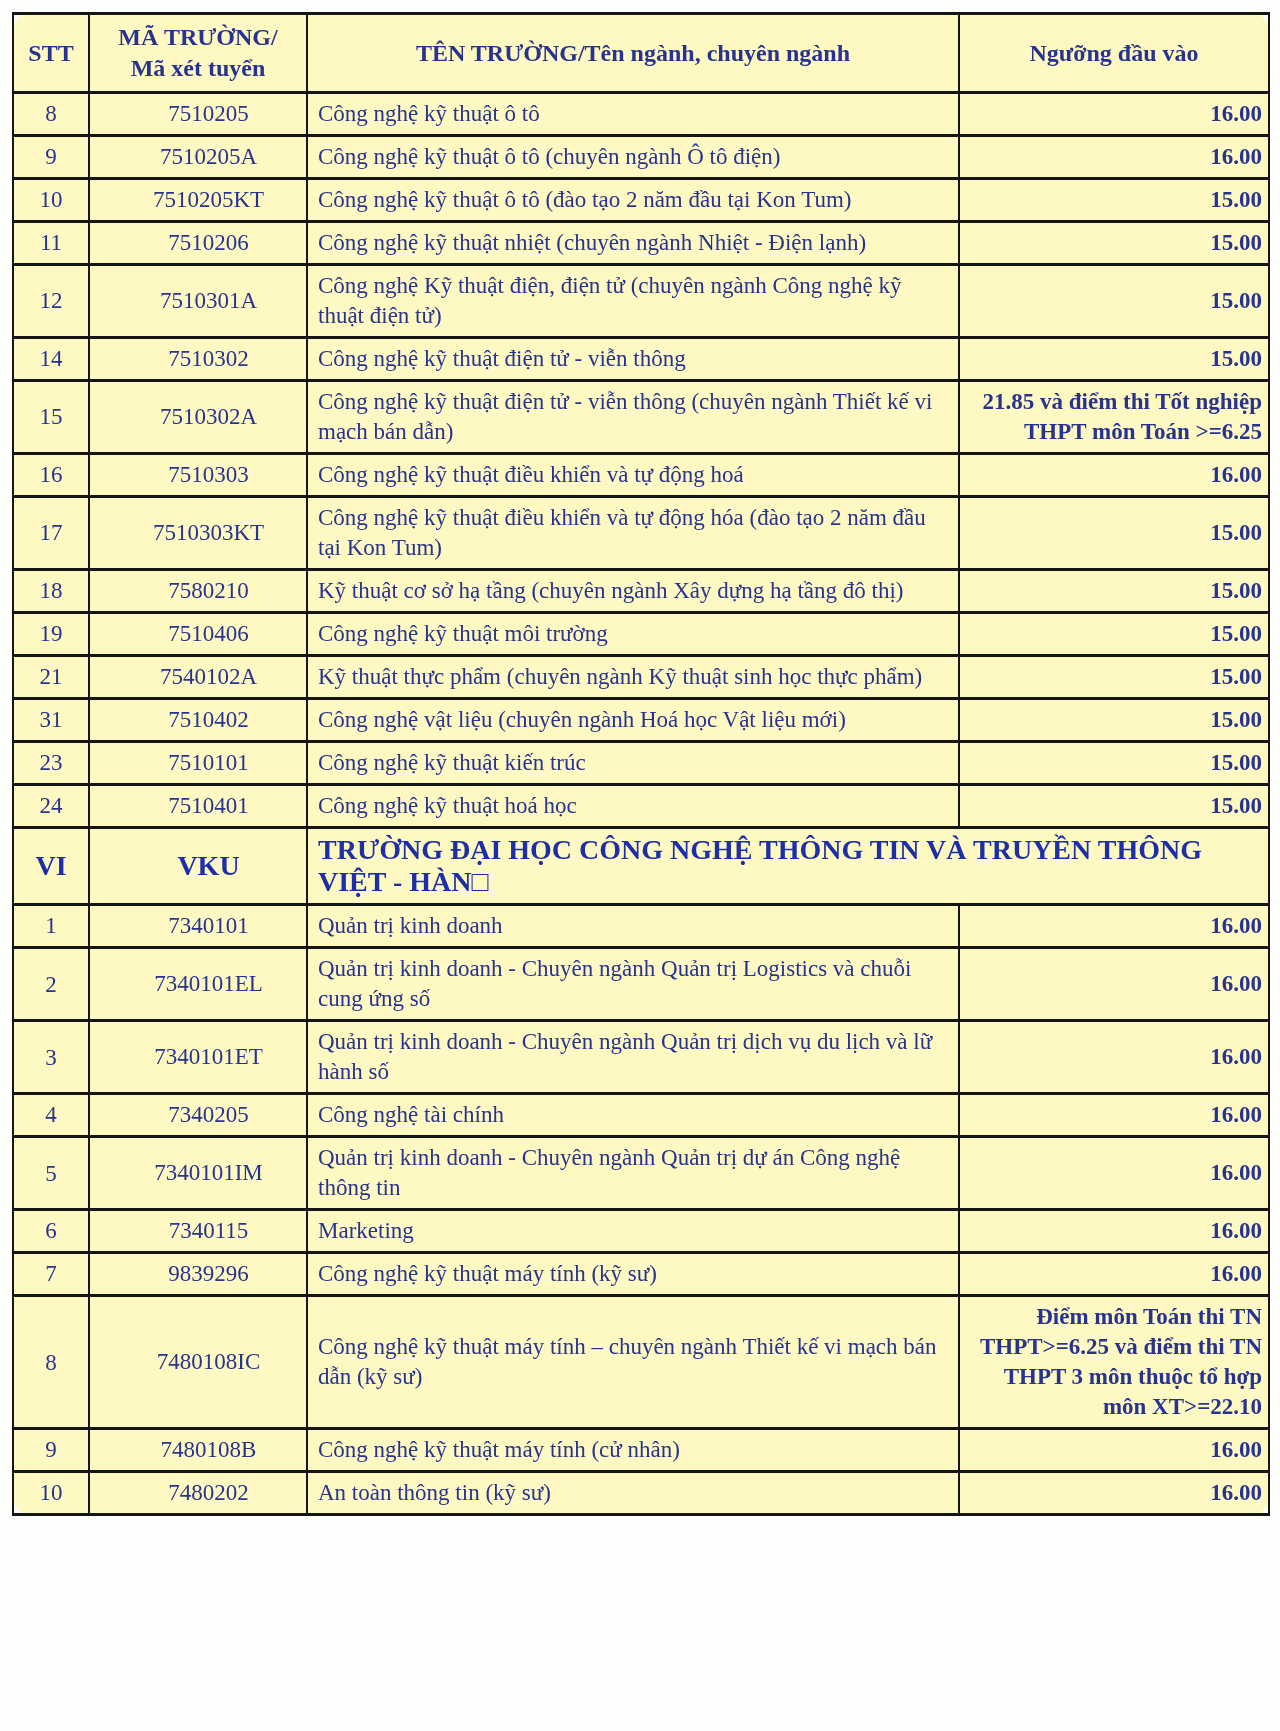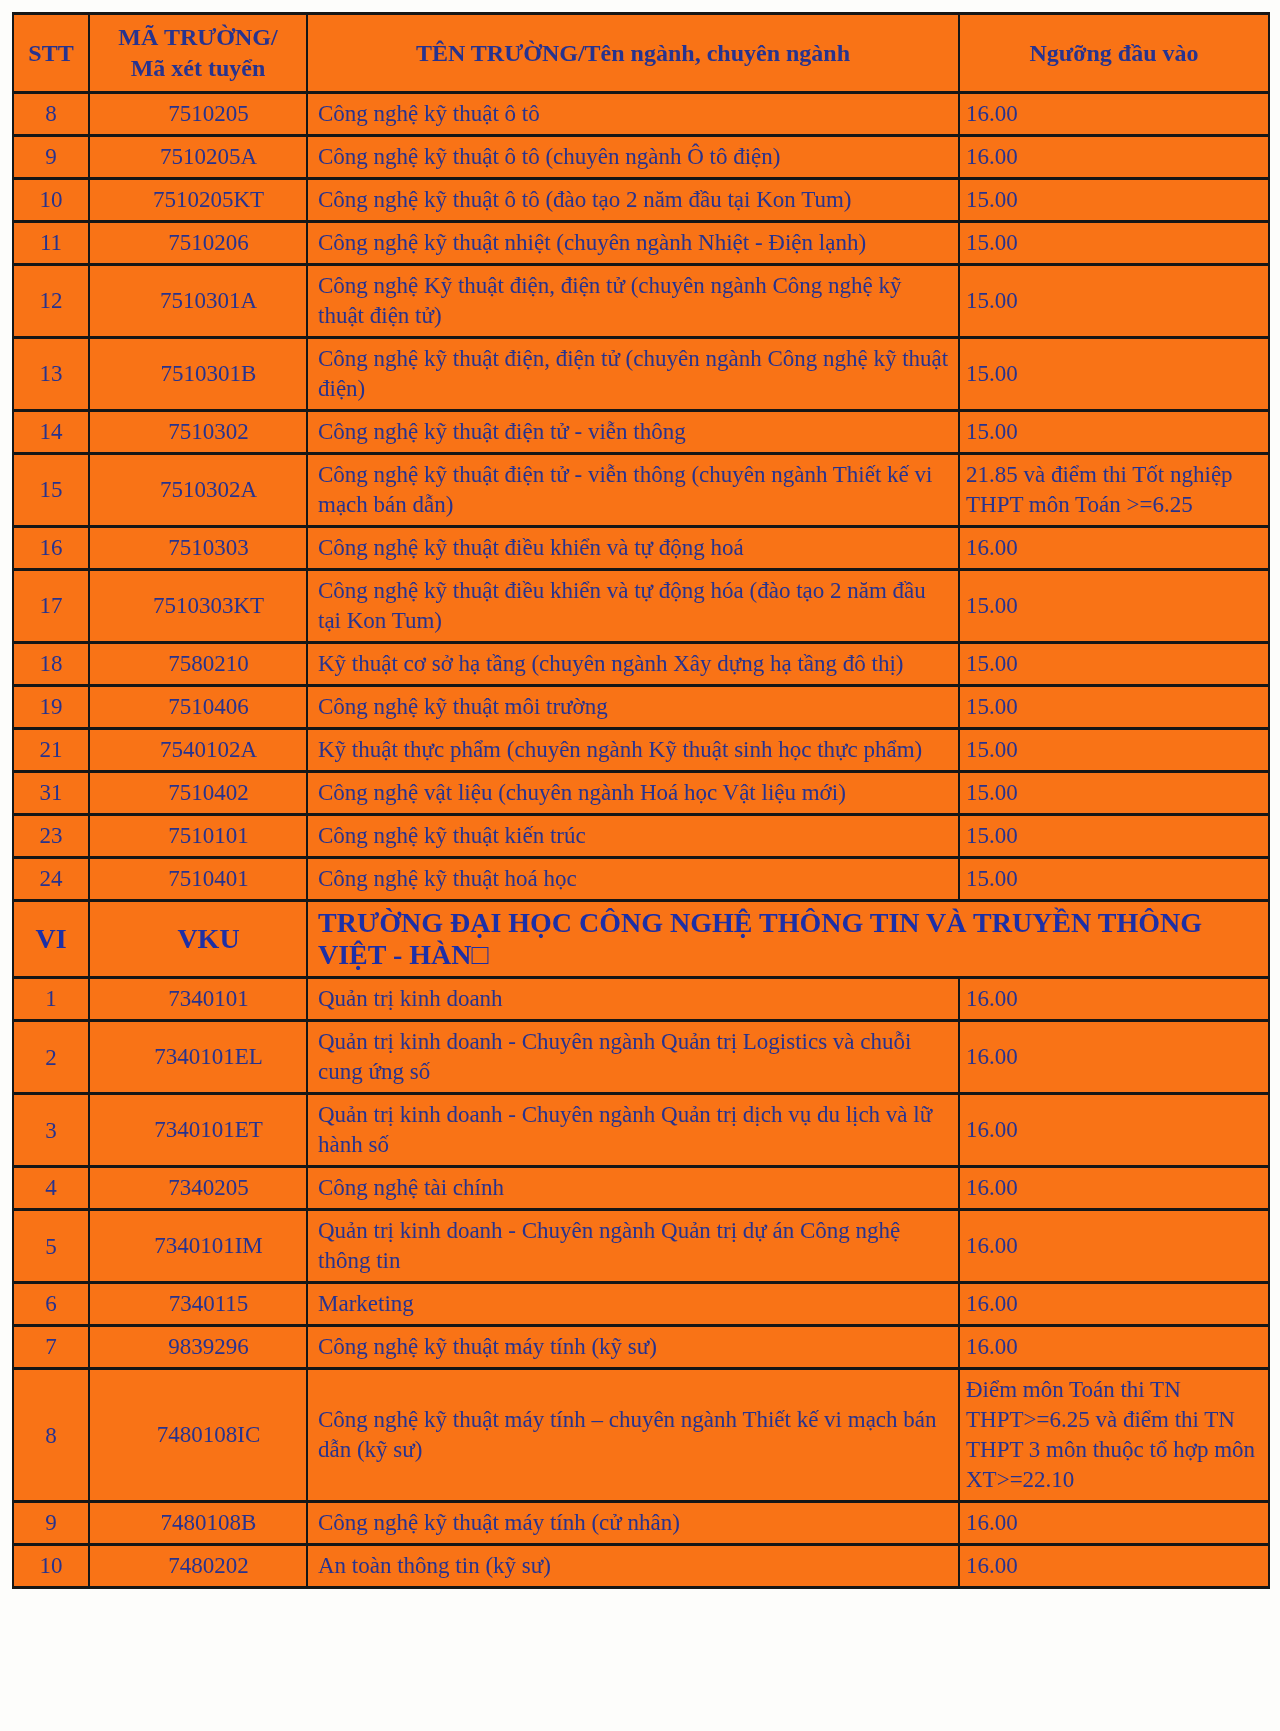--- a/index.html
+++ b/index.html
@@ -23,7 +23,8 @@
     border-collapse: collapse;
     width: 1256px;
     table-layout: fixed;
-    background: #f97316;
+    background: #fef9c3;
+    border-radius: 21px;
   }
   table.adm th, table.adm td {
     border-left: 2px solid #161616;

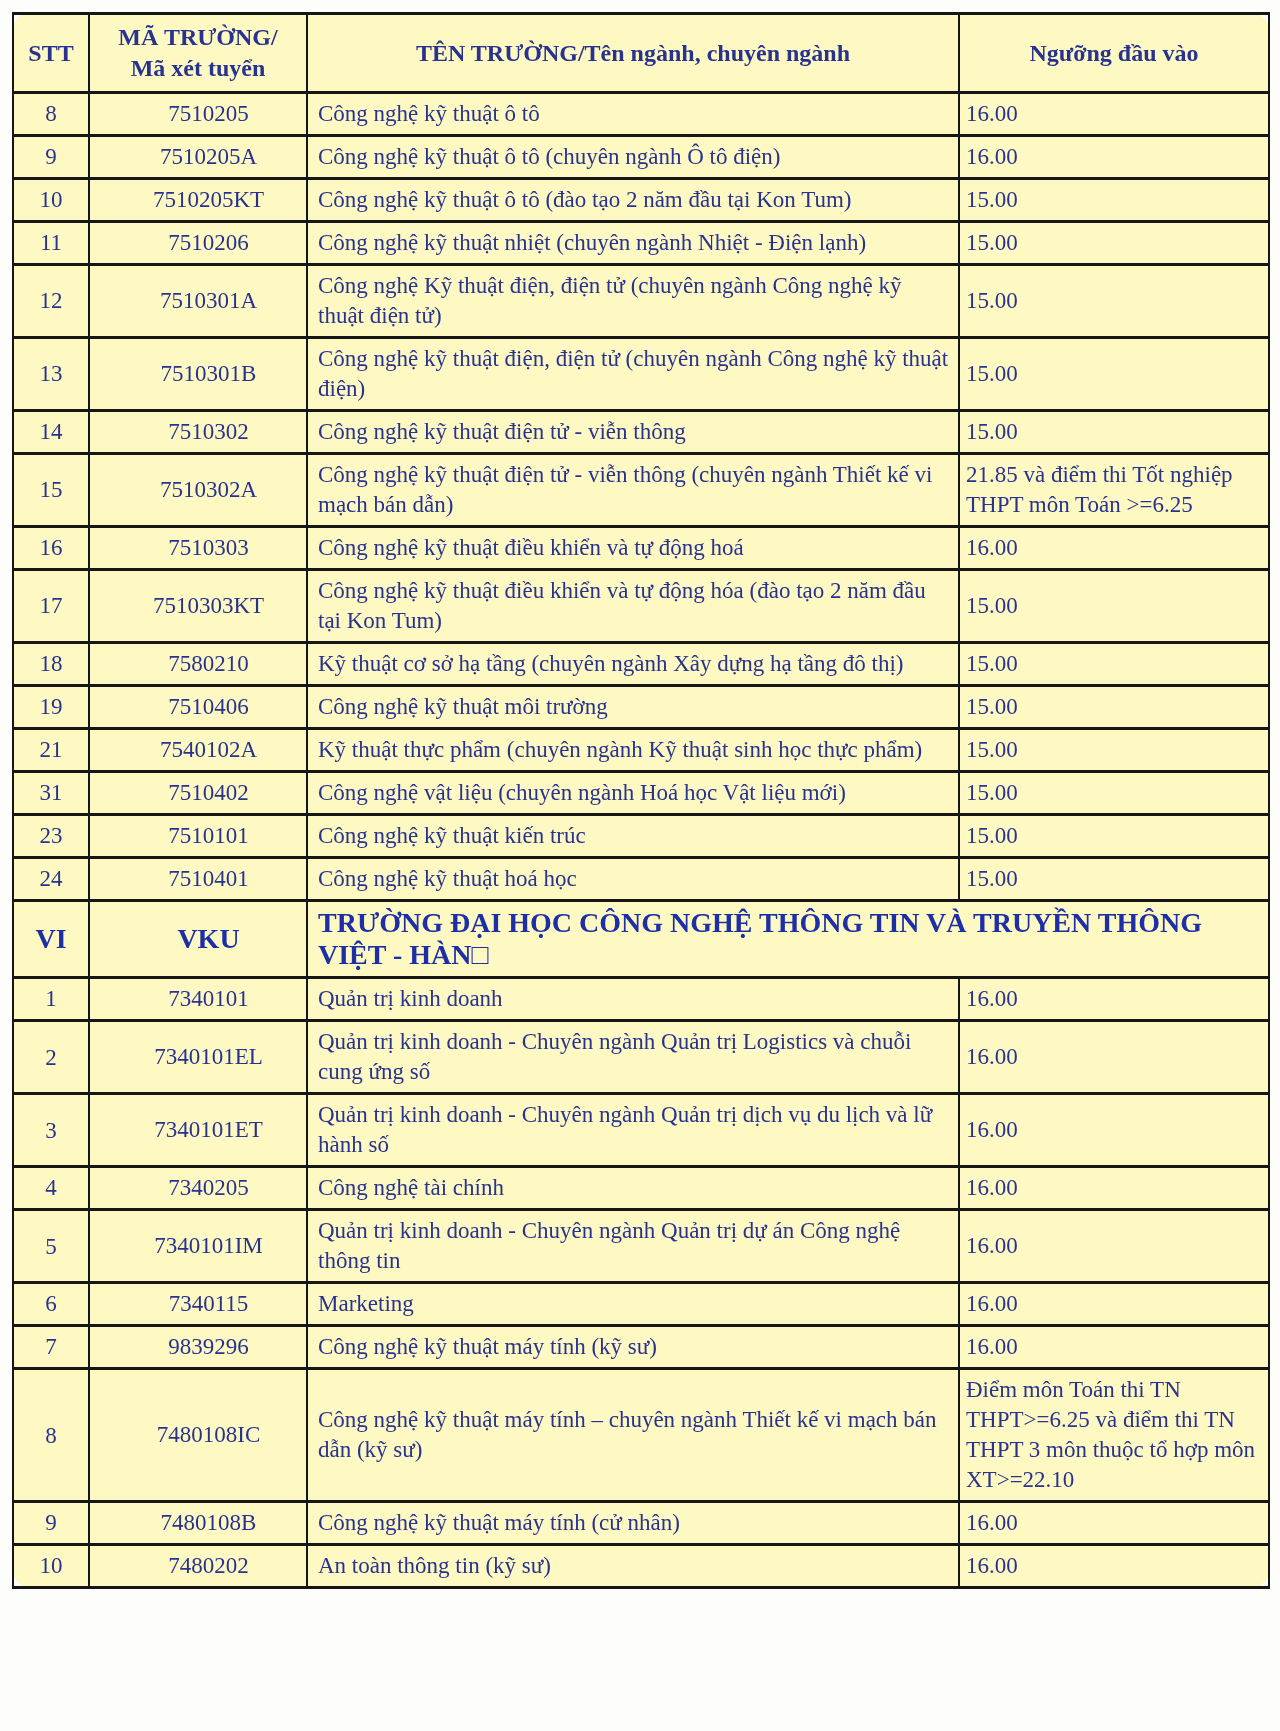--- a/index.html
+++ b/index.html
@@ -59,7 +59,7 @@
   td.c-stt  { text-align: center; }
   td.c-code { text-align: center; padding-left: 27px; }
   td.c-name { text-align: left; padding-left: 10px; }
-  td.c-thr  { text-align: left; }
+  td.c-thr  { text-align: right; font-weight: bold; }
 
   td.vbottom { vertical-align: bottom; padding-bottom: 3px; }
 

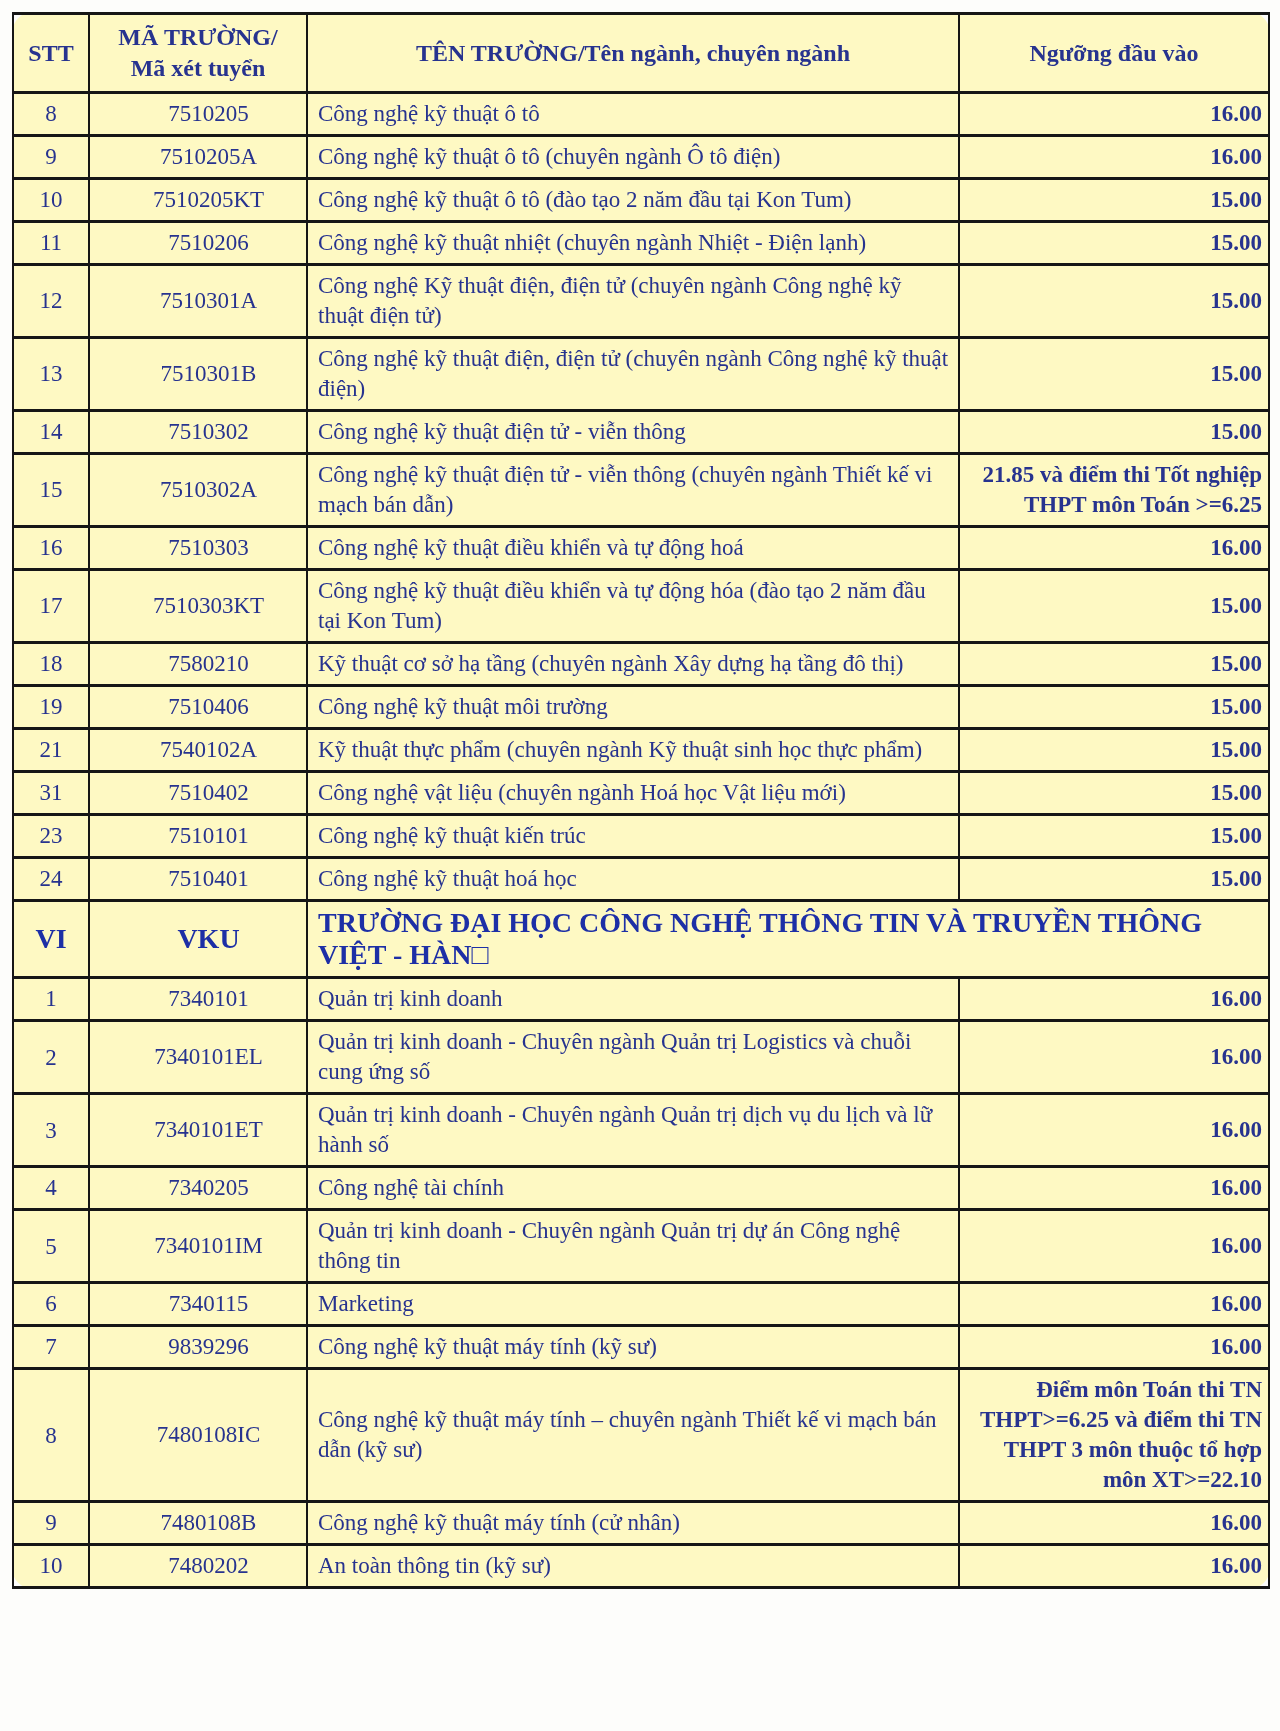--- a/index.html
+++ b/index.html
@@ -125,12 +125,6 @@
           <td class="c-thr">15.00</td>
         </tr>
         <tr>
-          <td class="c-stt">13</td>
-          <td class="c-code">7510301B</td>
-          <td class="c-name">Công nghệ kỹ thuật điện, điện tử (chuyên ngành Công nghệ kỹ thuật điện)</td>
-          <td class="c-thr">15.00</td>
-        </tr>
-        <tr>
           <td class="c-stt">14</td>
           <td class="c-code">7510302</td>
           <td class="c-name">Công nghệ kỹ thuật điện tử - viễn thông</td>

